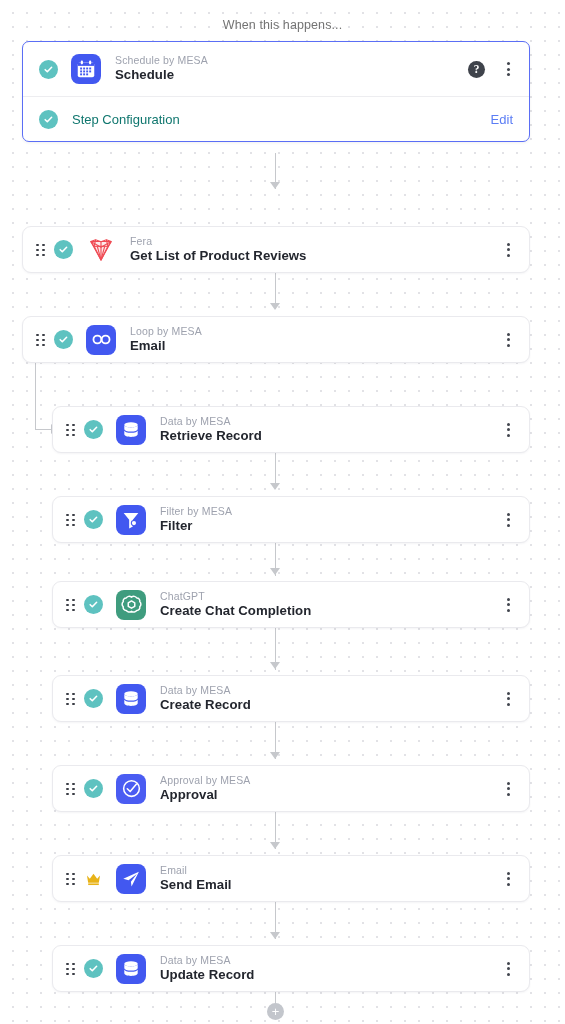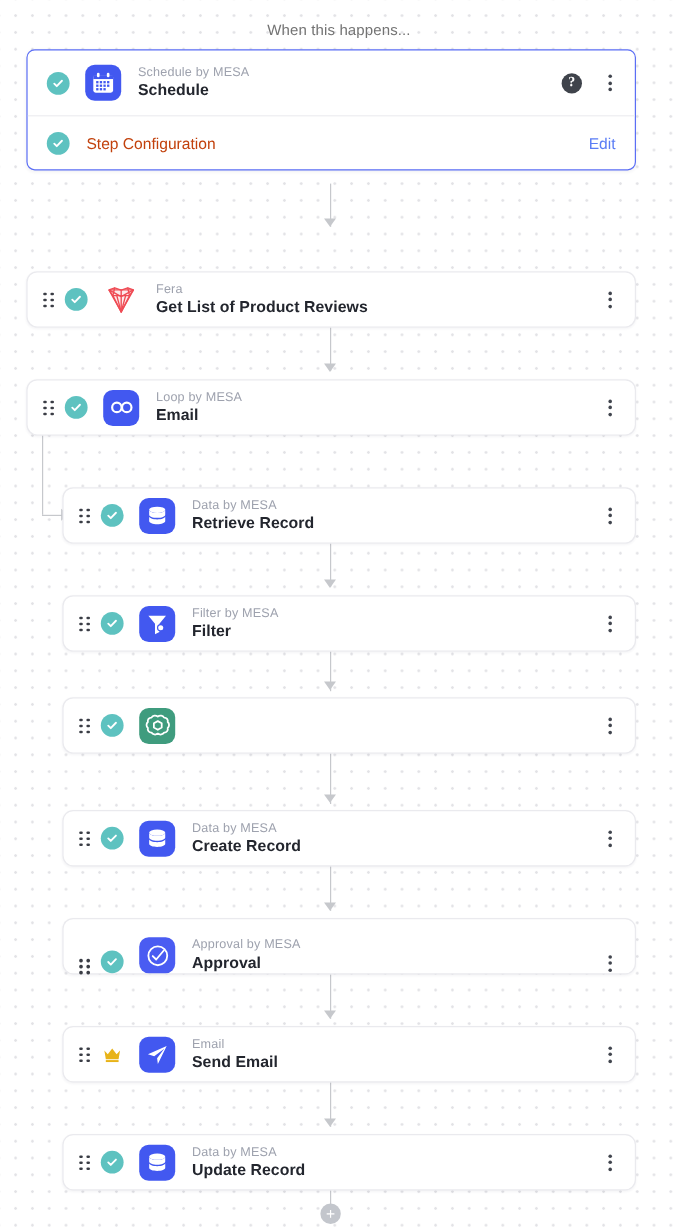--- a/index.html
+++ b/index.html
@@ -99,7 +99,7 @@
   .trigger-config-label {
     margin-left: 14px;
     font-size: 13px;
-    color: #c2410c;
+    color: #0f766e;
   }
   .edit-link {
     margin-left: auto;

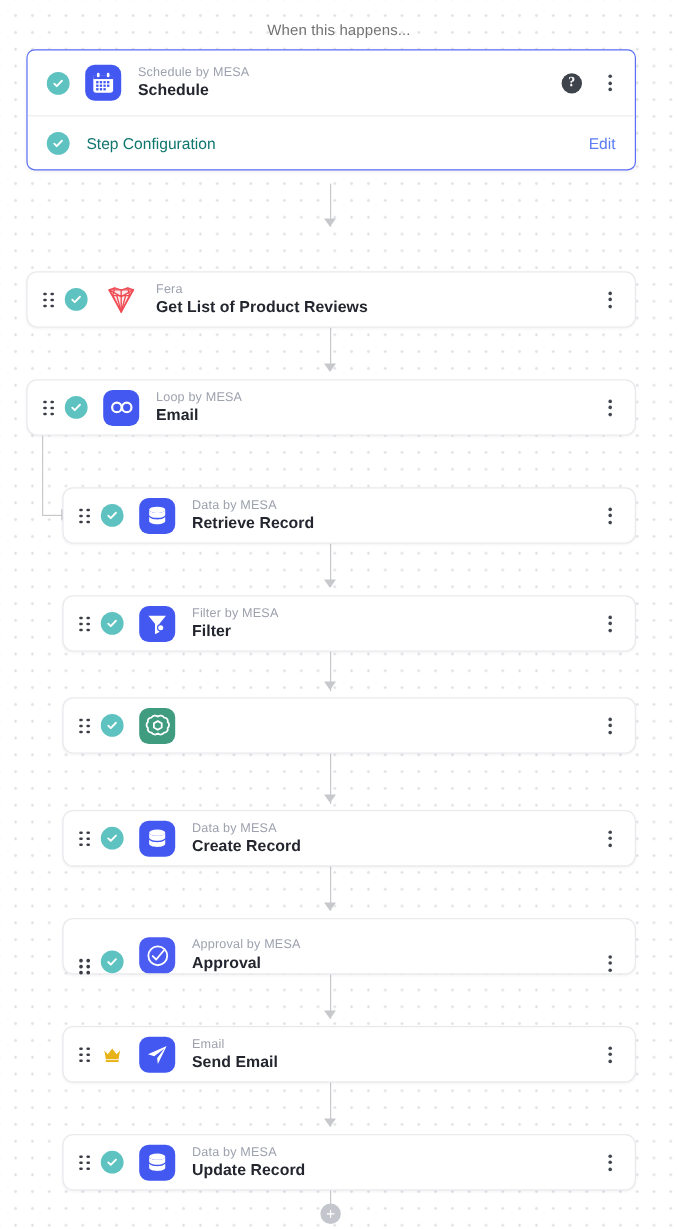--- a/index.html
+++ b/index.html
@@ -507,6 +507,10 @@
     </g>
   </svg>
         </div>
+        <div class="labels">
+          <span class="app-name">ChatGPT</span>
+          <span class="step-title">Create Chat Completion</span>
+        </div>
         <div class="kebab">
           <i></i>
           <i></i>

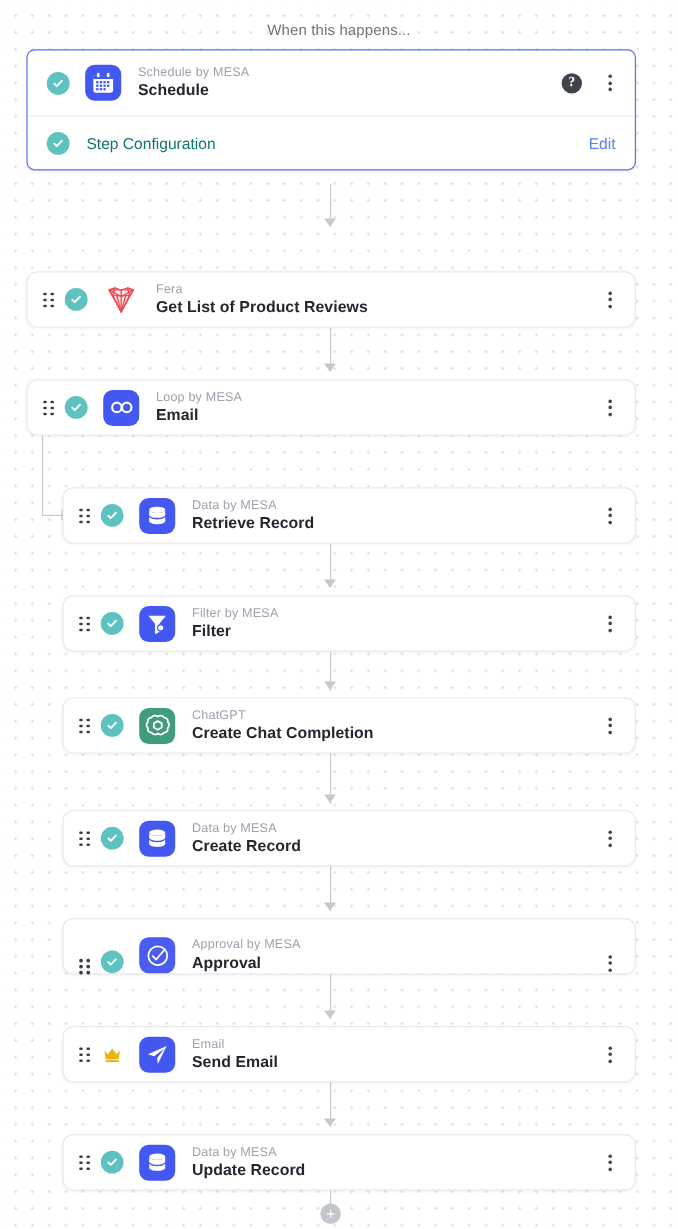--- a/index.html
+++ b/index.html
@@ -550,7 +550,7 @@
           <i></i>
         </div>
       </div>
-      <div class="step-card" style="top: 765px; left: 52px; width: 478px; align-items: flex-end;">
+      <div class="step-card" style="top: 765px; left: 52px; width: 478px;">
         <div class="drag-handle">
           <i></i>
           <i></i>

